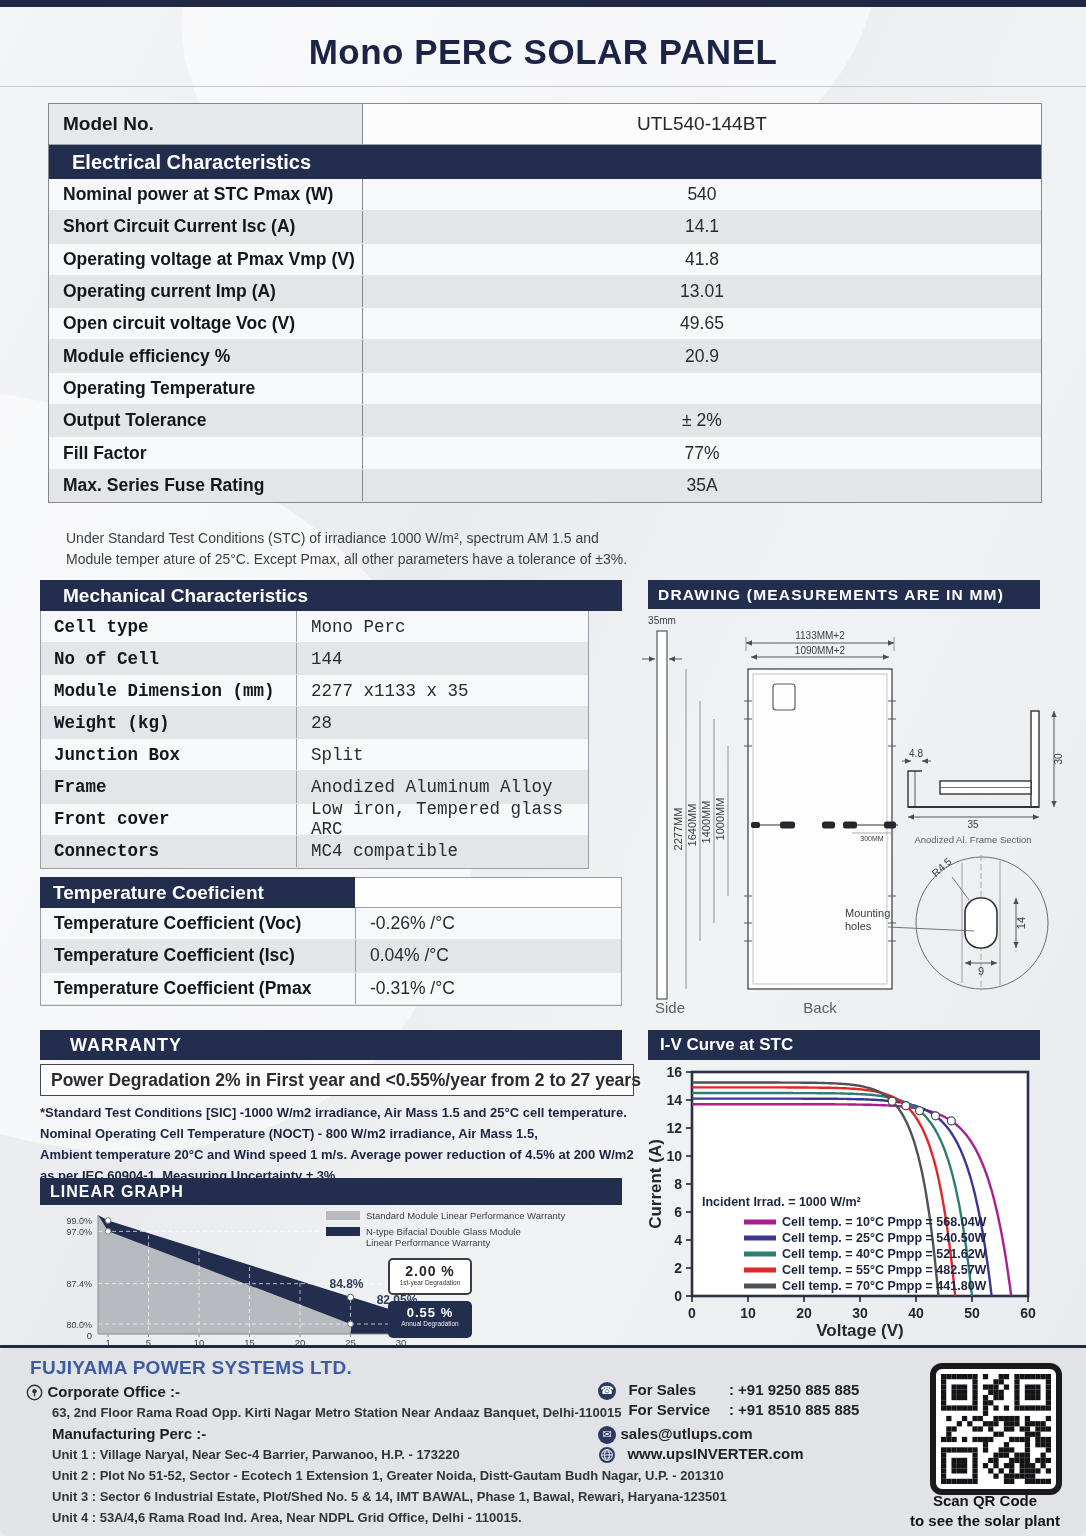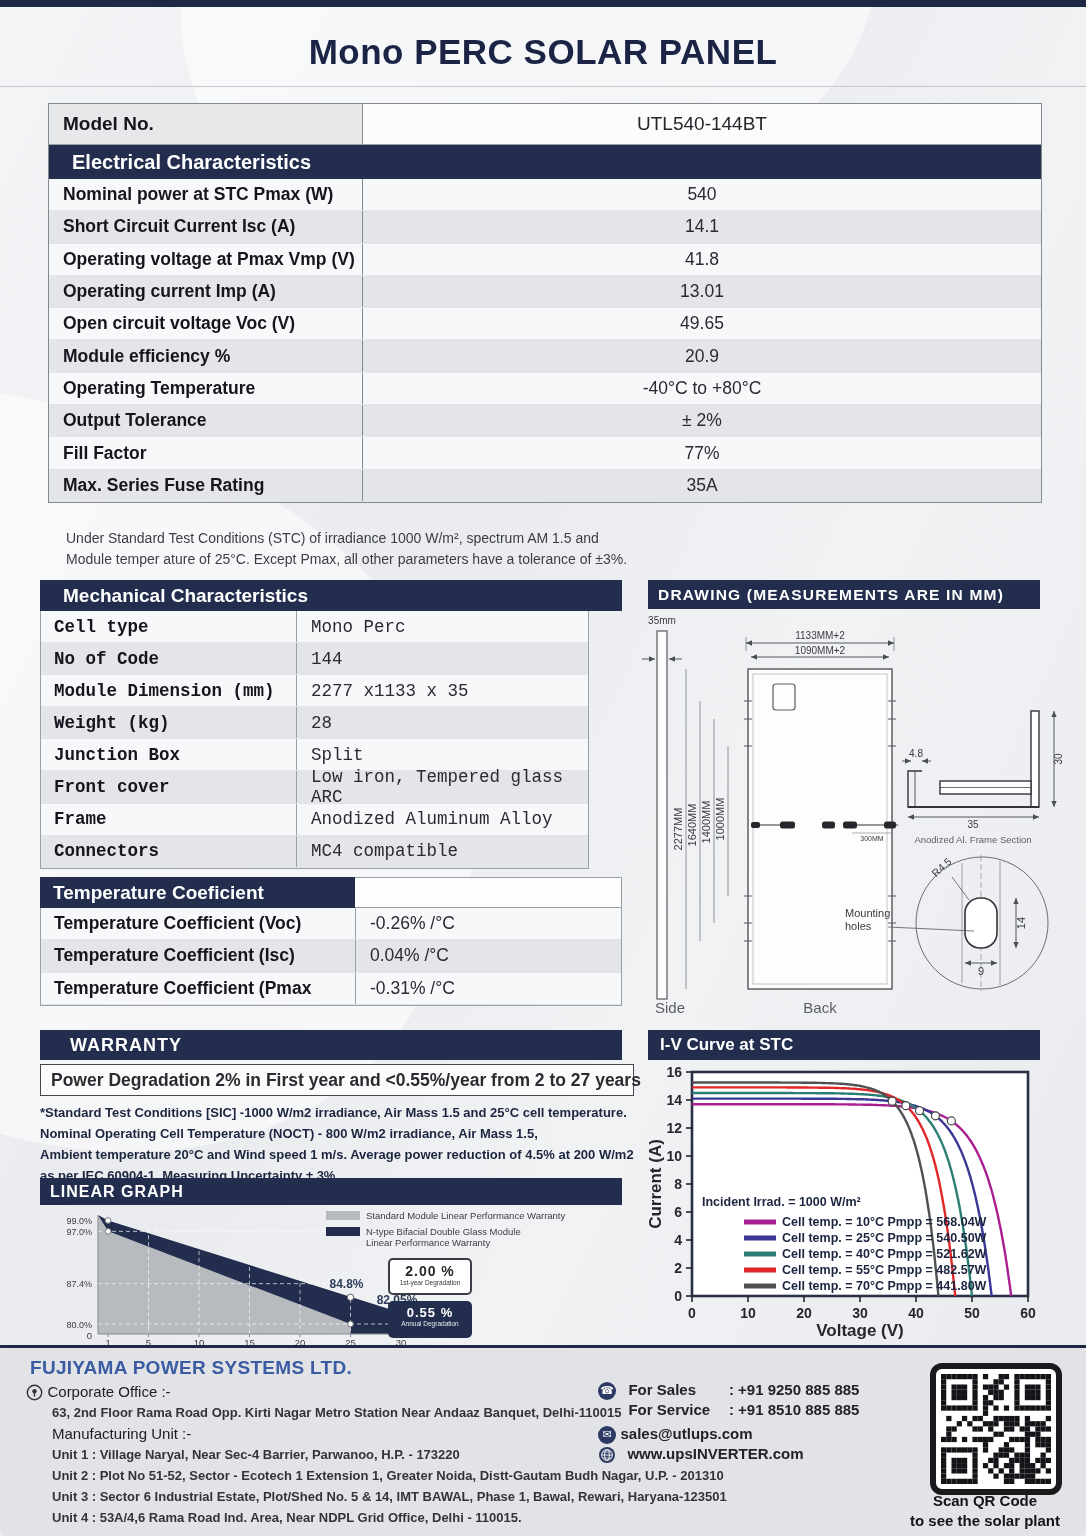--- a/index.html
+++ b/index.html
@@ -135,7 +135,6 @@
         </div>
         <div class="srow">
           <div class="elab">Operating Temperature</div>
-          <div class="eval">-40°C to +80°C</div>
         </div>
         <div class="srow">
           <div class="elab">Output Tolerance</div>

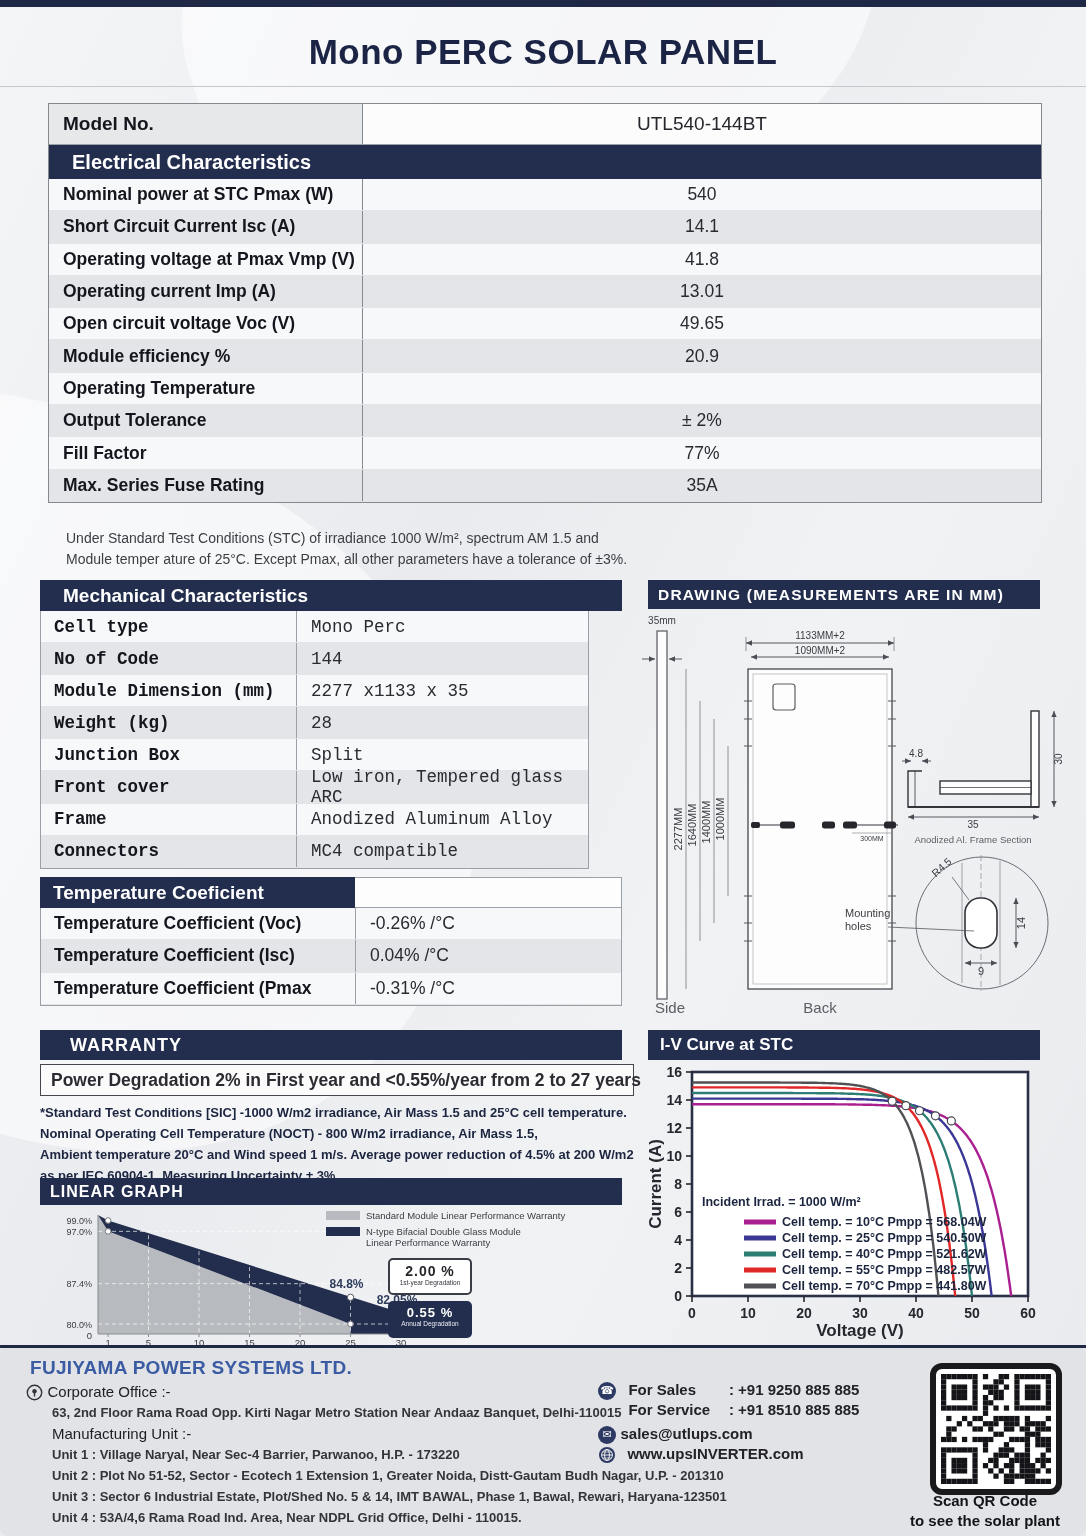--- a/index.html
+++ b/index.html
@@ -163,7 +163,7 @@
           <div class="hval">Mono Perc</div>
         </div>
         <div class="srow">
-          <div class="hlab">No of Code</div>
+          <div class="hlab">No of Cell</div>
           <div class="hval">144</div>
         </div>
         <div class="srow">

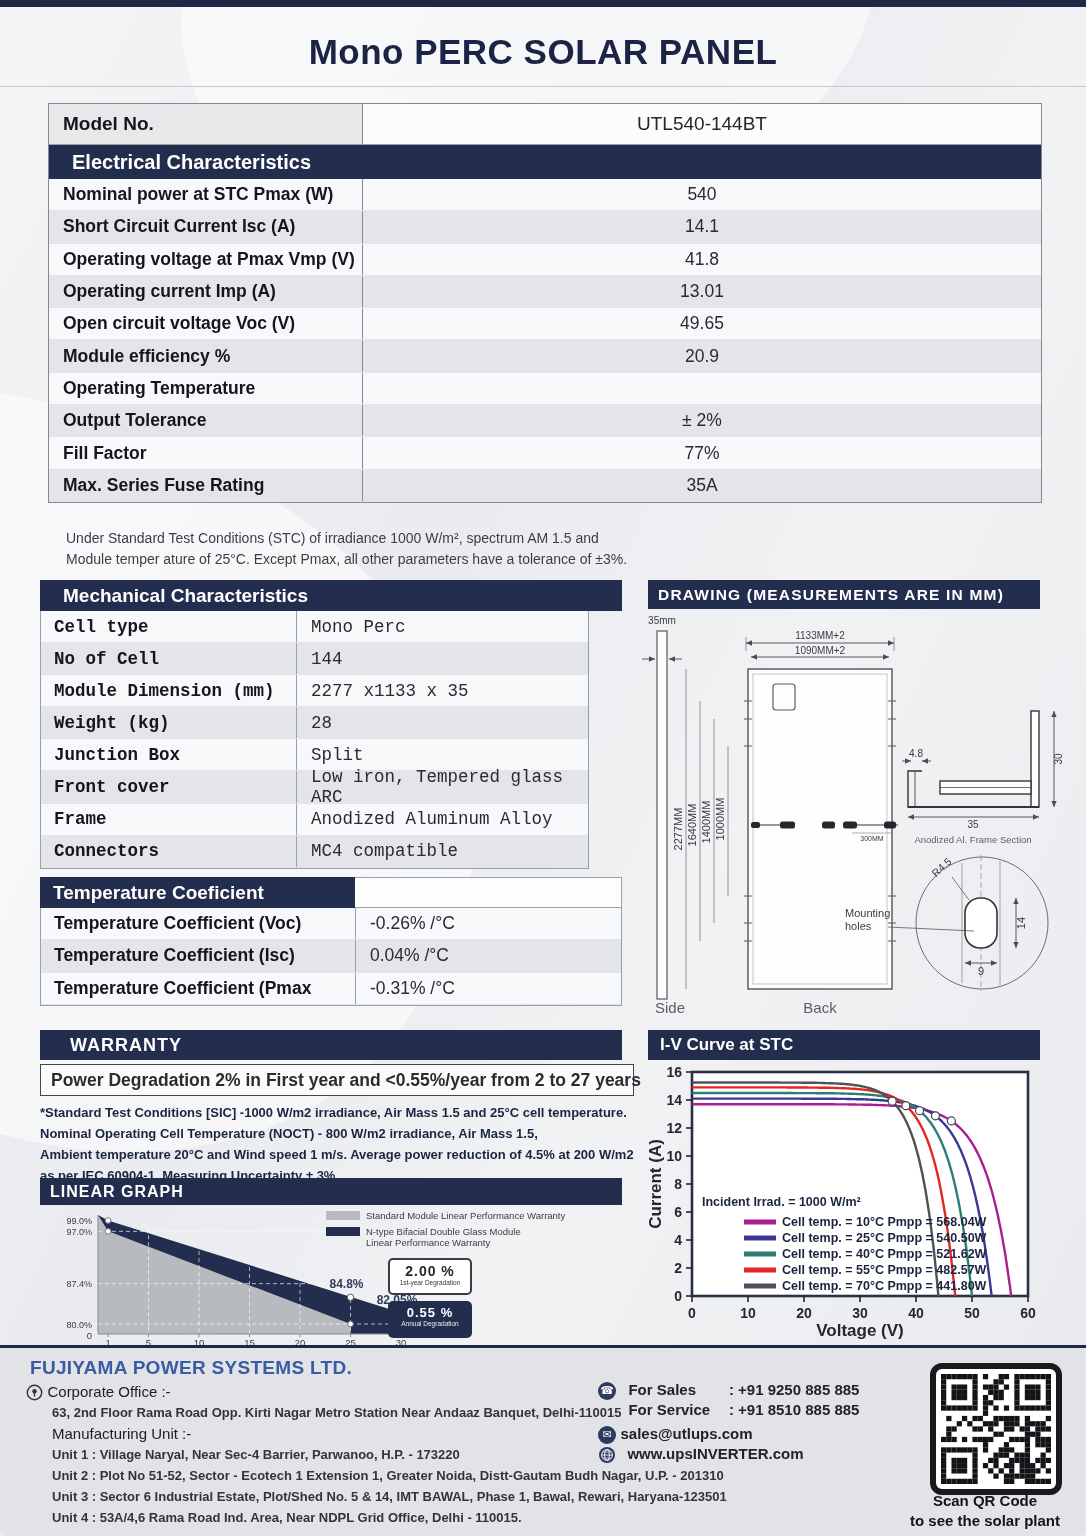--- a/index.html
+++ b/index.html
@@ -179,12 +179,12 @@
           <div class="hval">Split</div>
         </div>
         <div class="srow">
+          <div class="hlab">Frame</div>
+          <div class="hval">Anodized Aluminum Alloy</div>
+        </div>
+        <div class="srow">
           <div class="hlab">Front cover</div>
           <div class="hval">Low iron, Tempered glass ARC</div>
-        </div>
-        <div class="srow">
-          <div class="hlab">Frame</div>
-          <div class="hval">Anodized Aluminum Alloy</div>
         </div>
         <div class="srow">
           <div class="hlab">Connectors</div>

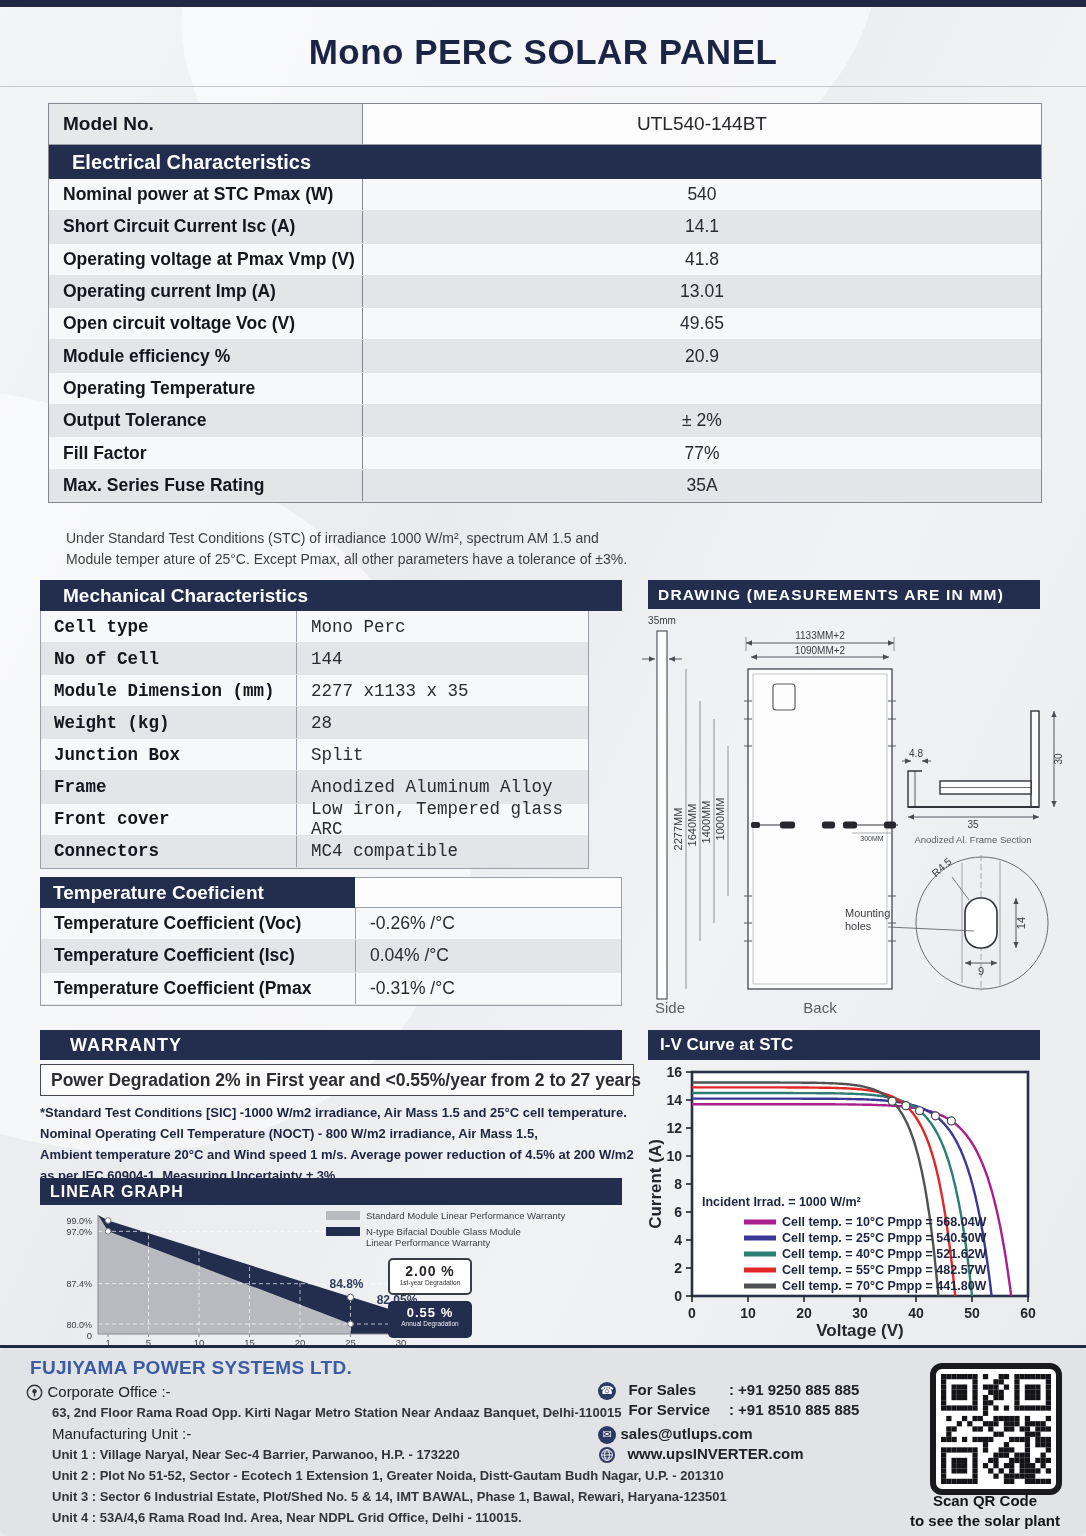--- a/index.html
+++ b/index.html
@@ -82,7 +82,7 @@
   .footer{position:absolute;left:0;top:1345px;width:1086px;height:191px;background:#e1e3e7;border-radius:8px;}
   .footer-line{position:absolute;left:0;top:0;width:1086px;height:3px;background:#1f2946;}
   .company{position:absolute;left:30px;top:12px;font-size:19px;font-weight:bold;color:#3b5ca3;letter-spacing:.3px;}
-  .f-bold{font-weight:normal;color:#1d1d22;font-size:15px;}
+  .f-bold{font-weight:bold;color:#1d1d22;font-size:15px;}
   .f-addr{font-size:13px;font-weight:bold;color:#33343a;}
   .f-row{position:absolute;white-space:nowrap;}
   .cicon{display:inline-flex;width:18px;height:18px;border-radius:50%;background:#2c3a63;color:#fff;

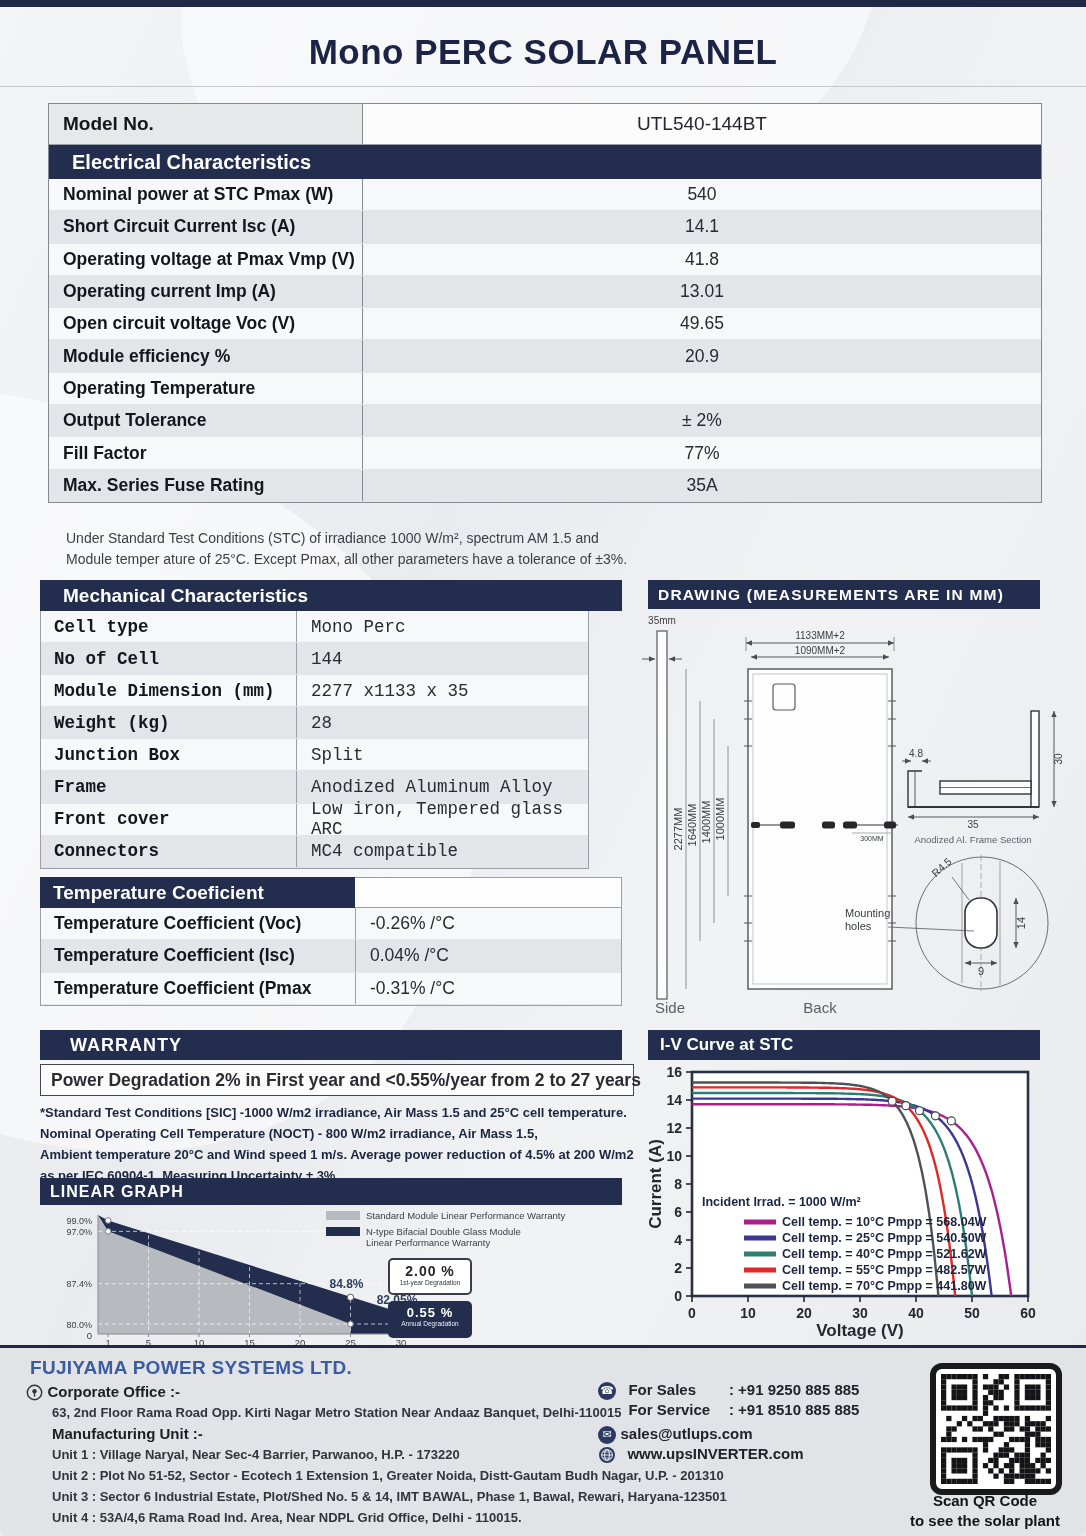--- a/index.html
+++ b/index.html
@@ -456,7 +456,7 @@
       <span class="f-bold">Corporate Office :-</span>
     </div>
     <div class="f-row f-addr" style="left:52px;top:60px;text-align:right;">63, 2nd Floor Rama Road Opp. Kirti Nagar Metro Station Near Andaaz Banquet,  Delhi-110015</div>
-    <div class="f-row f-bold" style="left:52px;top:80px;">Manufacturing Unit :-</div>
+    <div class="f-row f-bold" style="left:52px;top:80px;">Manufacturing Perc :-</div>
     <div class="f-row f-addr" style="left:52px;top:102px;">Unit 1 : Village Naryal, Near Sec-4 Barrier, Parwanoo, H.P. - 173220</div>
     <div class="f-row f-addr" style="left:52px;top:123px;">Unit 2 : Plot No 51-52, Sector - Ecotech 1 Extension 1, Greater Noida, Distt-Gautam Budh Nagar, U.P. - 201310</div>
     <div class="f-row f-addr" style="left:52px;top:144px;">Unit 3 : Sector 6 Industrial Estate, Plot/Shed No. 5 &amp; 14, IMT BAWAL, Phase 1, Bawal, Rewari, Haryana-123501</div>

